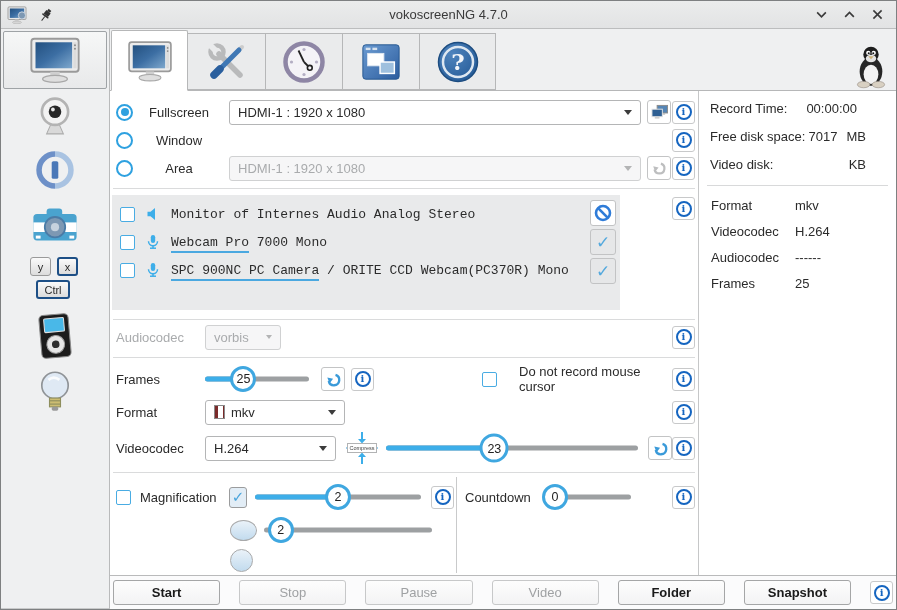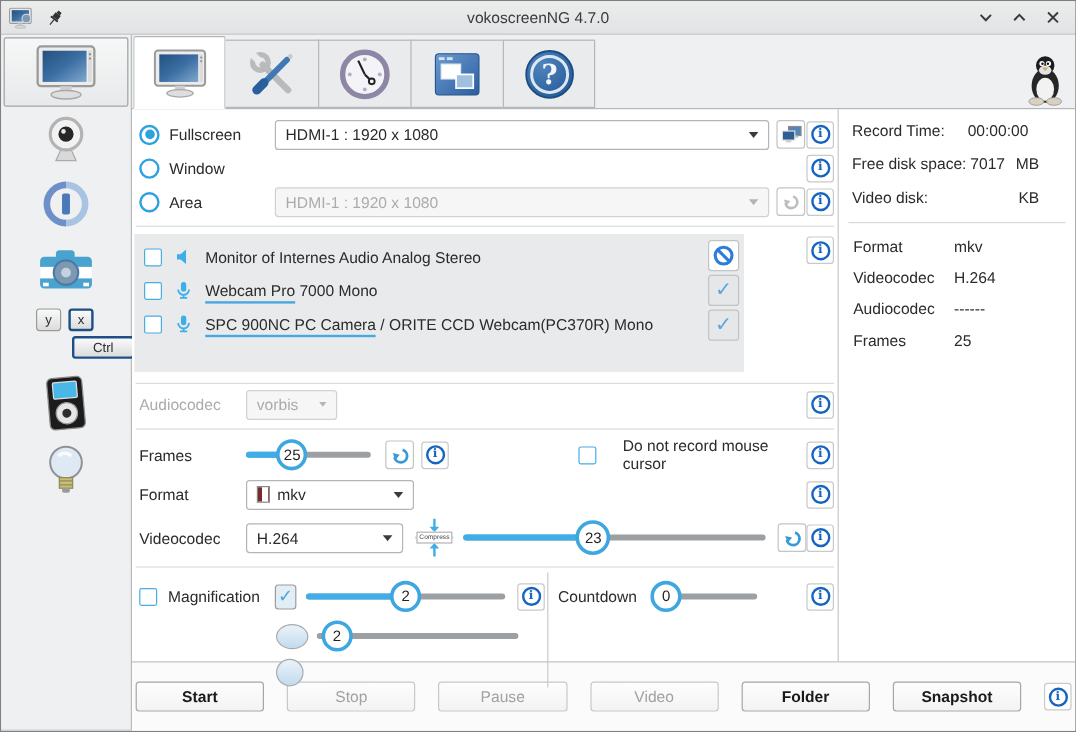--- a/index.html
+++ b/index.html
@@ -39,7 +39,7 @@
 
   .radio { width:17px; height:17px; border:2px solid #2ea1e0; border-radius:50%; background:#fff; position:relative; flex:0 0 17px; }
   .radio.sel::after { content:""; position:absolute; inset:2.5px; border-radius:50%; background:#2ea1e0; }
-  .rlabel { width:76px; margin-left:8px; }
+  .rlabel { width:76px; margin-left:8px;text-align:center; }
   .cb { width:15px; height:15px; border:1.5px solid #49ace3; border-radius:2px; background:#fff; flex:0 0 15px; }
 
   .combo { height:25px; background:#fff; border:1px solid #b4b5b6; border-radius:3px; display:flex; align-items:center; padding:0 8px; gap:6px; margin-left:12px; }

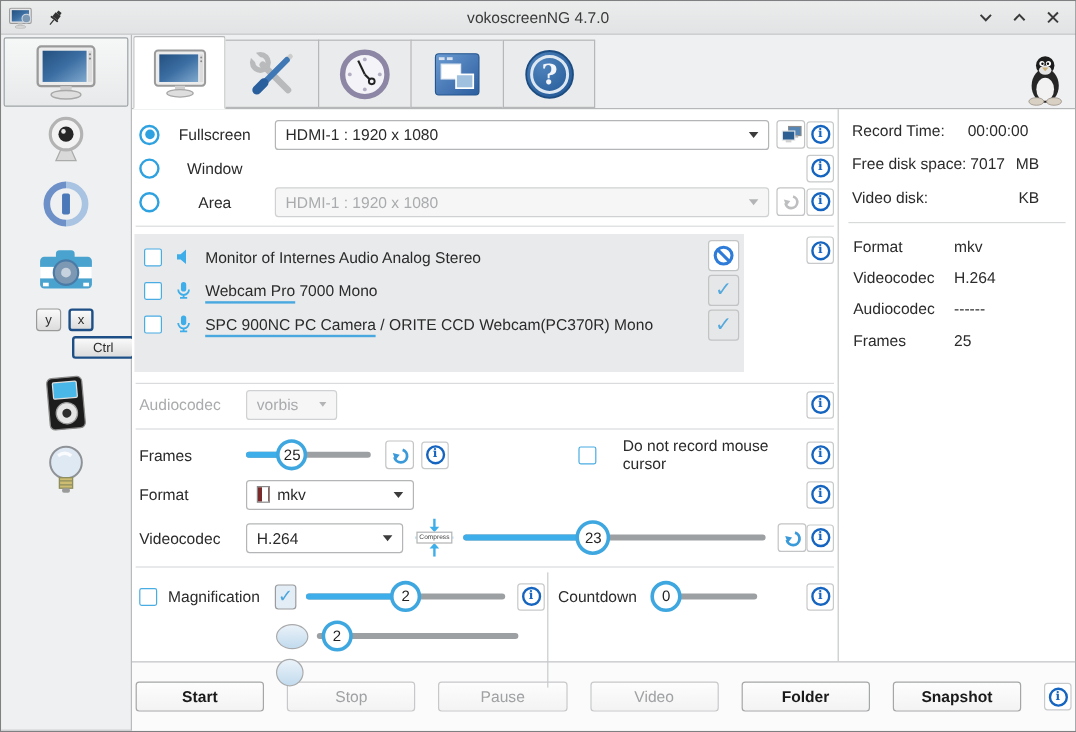--- a/index.html
+++ b/index.html
@@ -51,7 +51,7 @@
   .info-btn { width:23px; height:23px; background:#fff; border:1px solid #c8c9ca; border-radius:3px; display:flex; align-items:center; justify-content:center; flex:0 0 23px; }
   .info-circ { width:16px; height:16px; border:2px solid #1565c0; border-radius:50%; display:flex; align-items:center; justify-content:center; font-family:"DejaVu Serif",serif; font-weight:bold; font-size:10px; color:#1565c0; line-height:1; }
 
-  .audio-box { position:absolute; left:2px; top:104px; width:508px; height:115px; background:#e9eaeb; padding-top:5px; }
+  .audio-box { position:absolute; left:2px; top:104px; width:508px; height:115px; background:#e9eaeb; padding-top:5px;font-family:Liberation Mono, monospace; }
   .audio-row { display:flex; align-items:center; height:28px; padding-left:8px; gap:10px; }
   .aicon { width:16px; height:16px; flex:0 0 16px; }
   .ulink { border-bottom:2px solid #4aa8e0; padding-bottom:1px;margin-top:32px; }

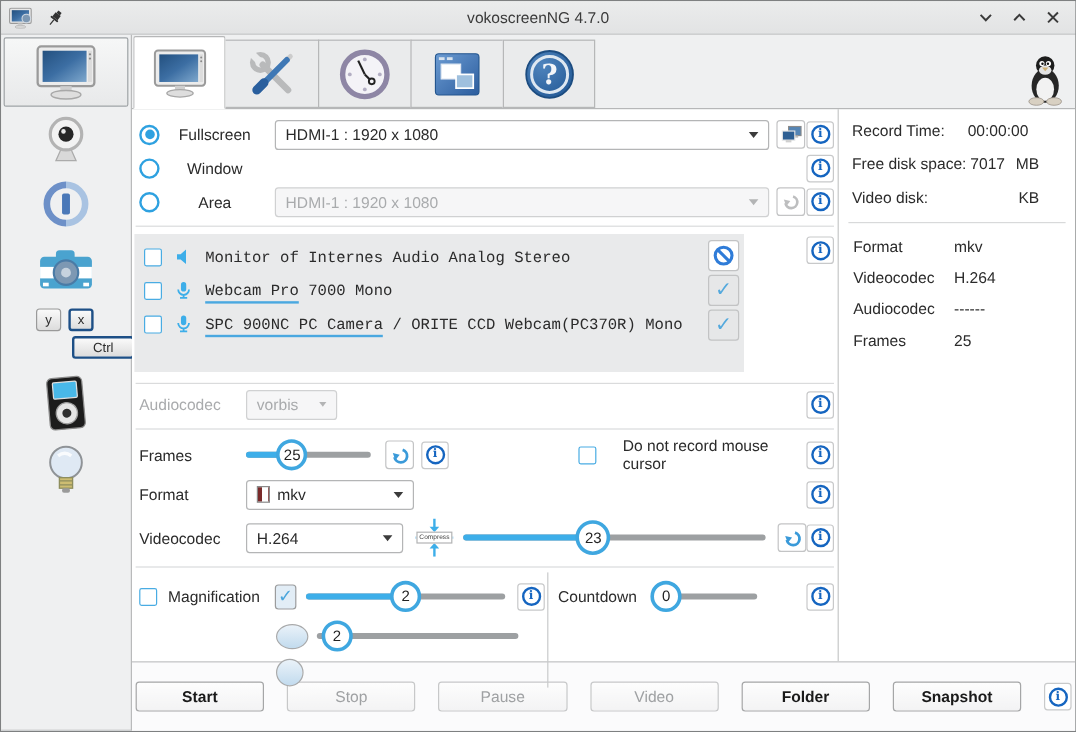--- a/index.html
+++ b/index.html
@@ -212,7 +212,7 @@
         <span style="position:relative;width:58px;height:46px;display:block;">
           <span style="position:absolute;left:4px;top:0;width:21px;height:19px;background:linear-gradient(#fafafa,#dcdcdc);border:1.5px solid #9a9a9a;border-radius:3px;display:flex;align-items:center;justify-content:center;font-size:11px;">y</span>
           <span style="position:absolute;left:31px;top:0;width:21px;height:19px;background:linear-gradient(#fafafa,#dcdcdc);border:2px solid #1d4f86;border-radius:3px;display:flex;align-items:center;justify-content:center;font-size:11px;">x</span>
-          <span style="position:absolute;left:10px;top:23px;width:52px;height:19px;background:linear-gradient(#fafafa,#dcdcdc);border:2px solid #1d4f86;border-radius:3px;display:flex;align-items:center;justify-content:center;font-size:11px;margin-left:24px;">Ctrl</span>
+          <span style="position:absolute;left:10px;top:23px;width:34px;height:19px;background:linear-gradient(#fafafa,#dcdcdc);border:2px solid #1d4f86;border-radius:3px;display:flex;align-items:center;justify-content:center;font-size:11px;">Ctrl</span>
         </span>
       </div>
       <div class="sb-item" style="top:280px">

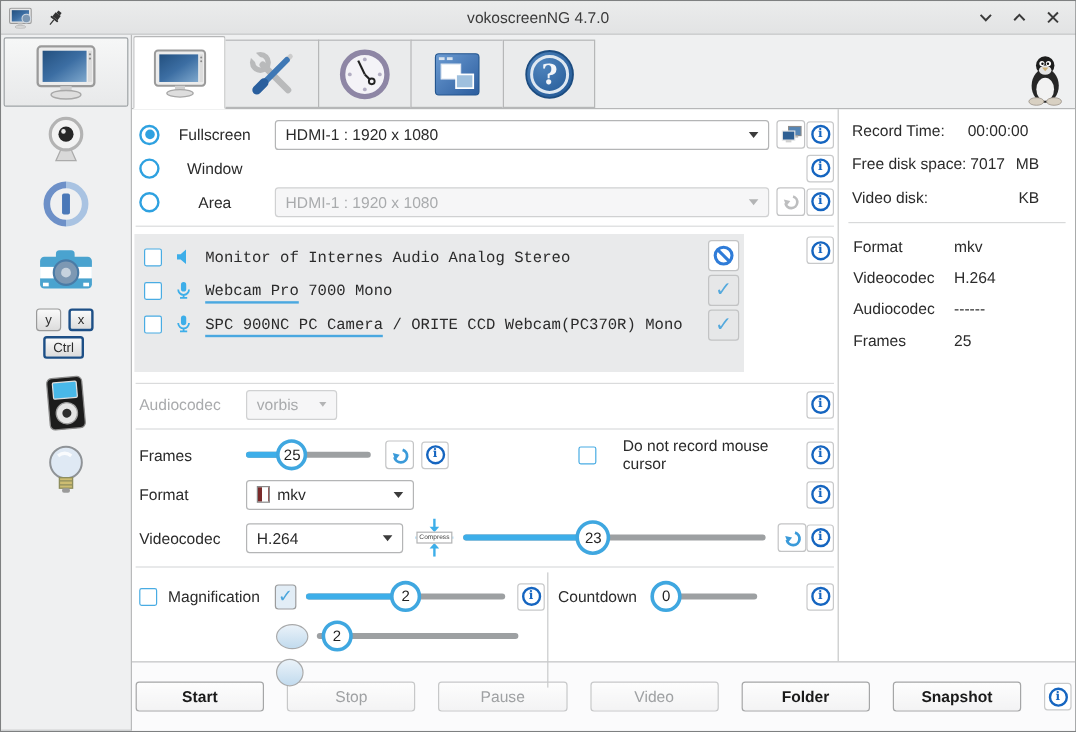--- a/index.html
+++ b/index.html
@@ -90,7 +90,7 @@
   .ip-grid-row .gl { width:84px; flex:0 0 84px; }
 
   
-  .bottombar { flex:0 0 31px; border-top:1px solid #b9babb; background:#fbfbfc; display:flex; align-items:center; gap:19px; padding:16px 3px; }
+  .bottombar { flex:0 0 31px; border-top:1px solid #b9babb; background:#fbfbfc; display:flex; align-items:center; gap:19px; padding:4px 3px; }
   .bb-btn { flex:1; height:25px; background:linear-gradient(#fdfdfd,#f3f3f4); border:1px solid #a5a6a7; border-radius:3px; display:flex; align-items:center; justify-content:center; font-weight:600; color:#1a1a1a; font-size:13px; }
   .bb-btn.disabled { color:#9fa1a3; border-color:#c7c8c9; font-weight:400; }
 

